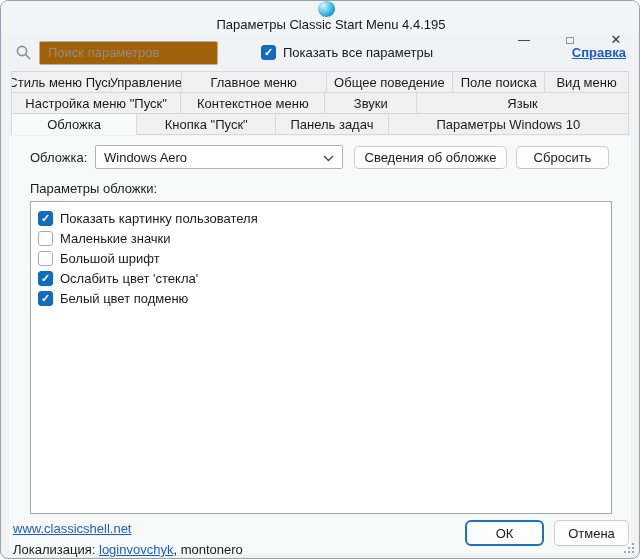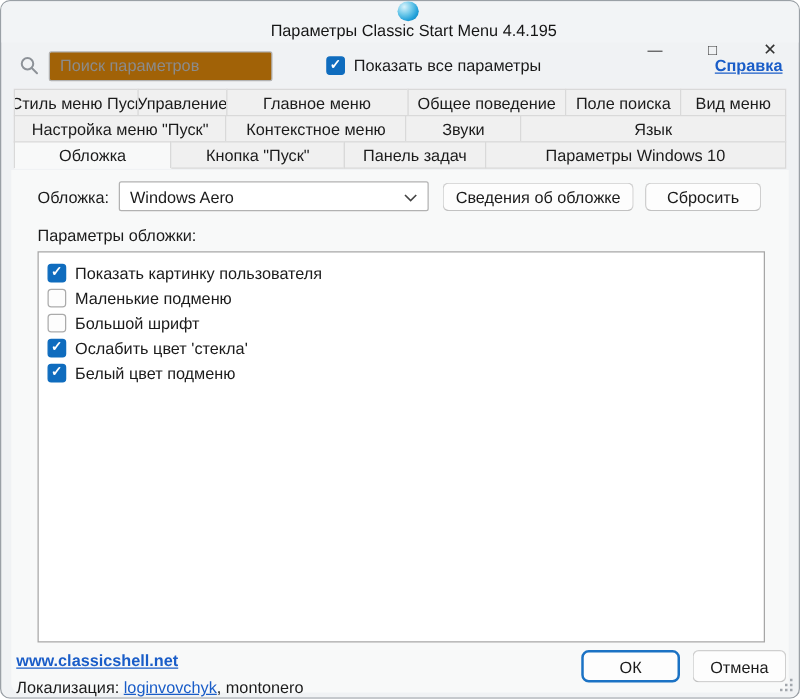--- a/index.html
+++ b/index.html
@@ -177,7 +177,7 @@
       </div>
       <div class="opt">
         <span class="cb"></span>
-        <span class="lbl">Маленькие подменю</span>
+        <span class="lbl">Маленькие значки</span>
       </div>
       <div class="opt">
         <span class="cb"></span>

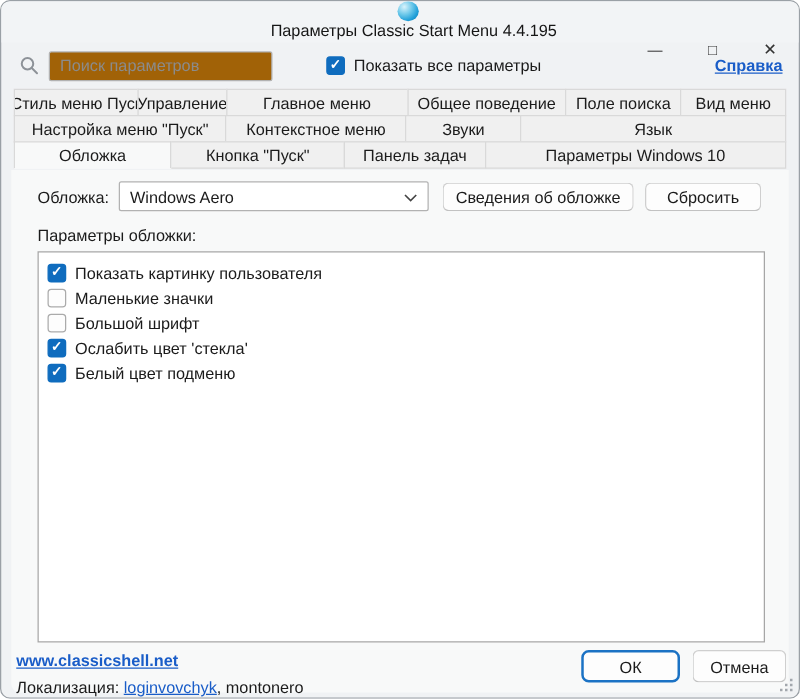--- a/index.html
+++ b/index.html
@@ -81,7 +81,7 @@
   
   .footer { display: flex; margin: 6px 2px 0 4px; }
   .foot-links { font-size: 13px; }
-  .foot-links .line1 { margin-top: 1px; font-weight: bold; }
+  .foot-links .line1 { margin-top: 1px; }
   .foot-links .line2 { margin-top: 6px; color:#1b1b1b; }
   .foot-buttons { margin-left: auto; display: flex; align-items: flex-start; }
   .btn-backup { width: 156px; height: 26px; }

